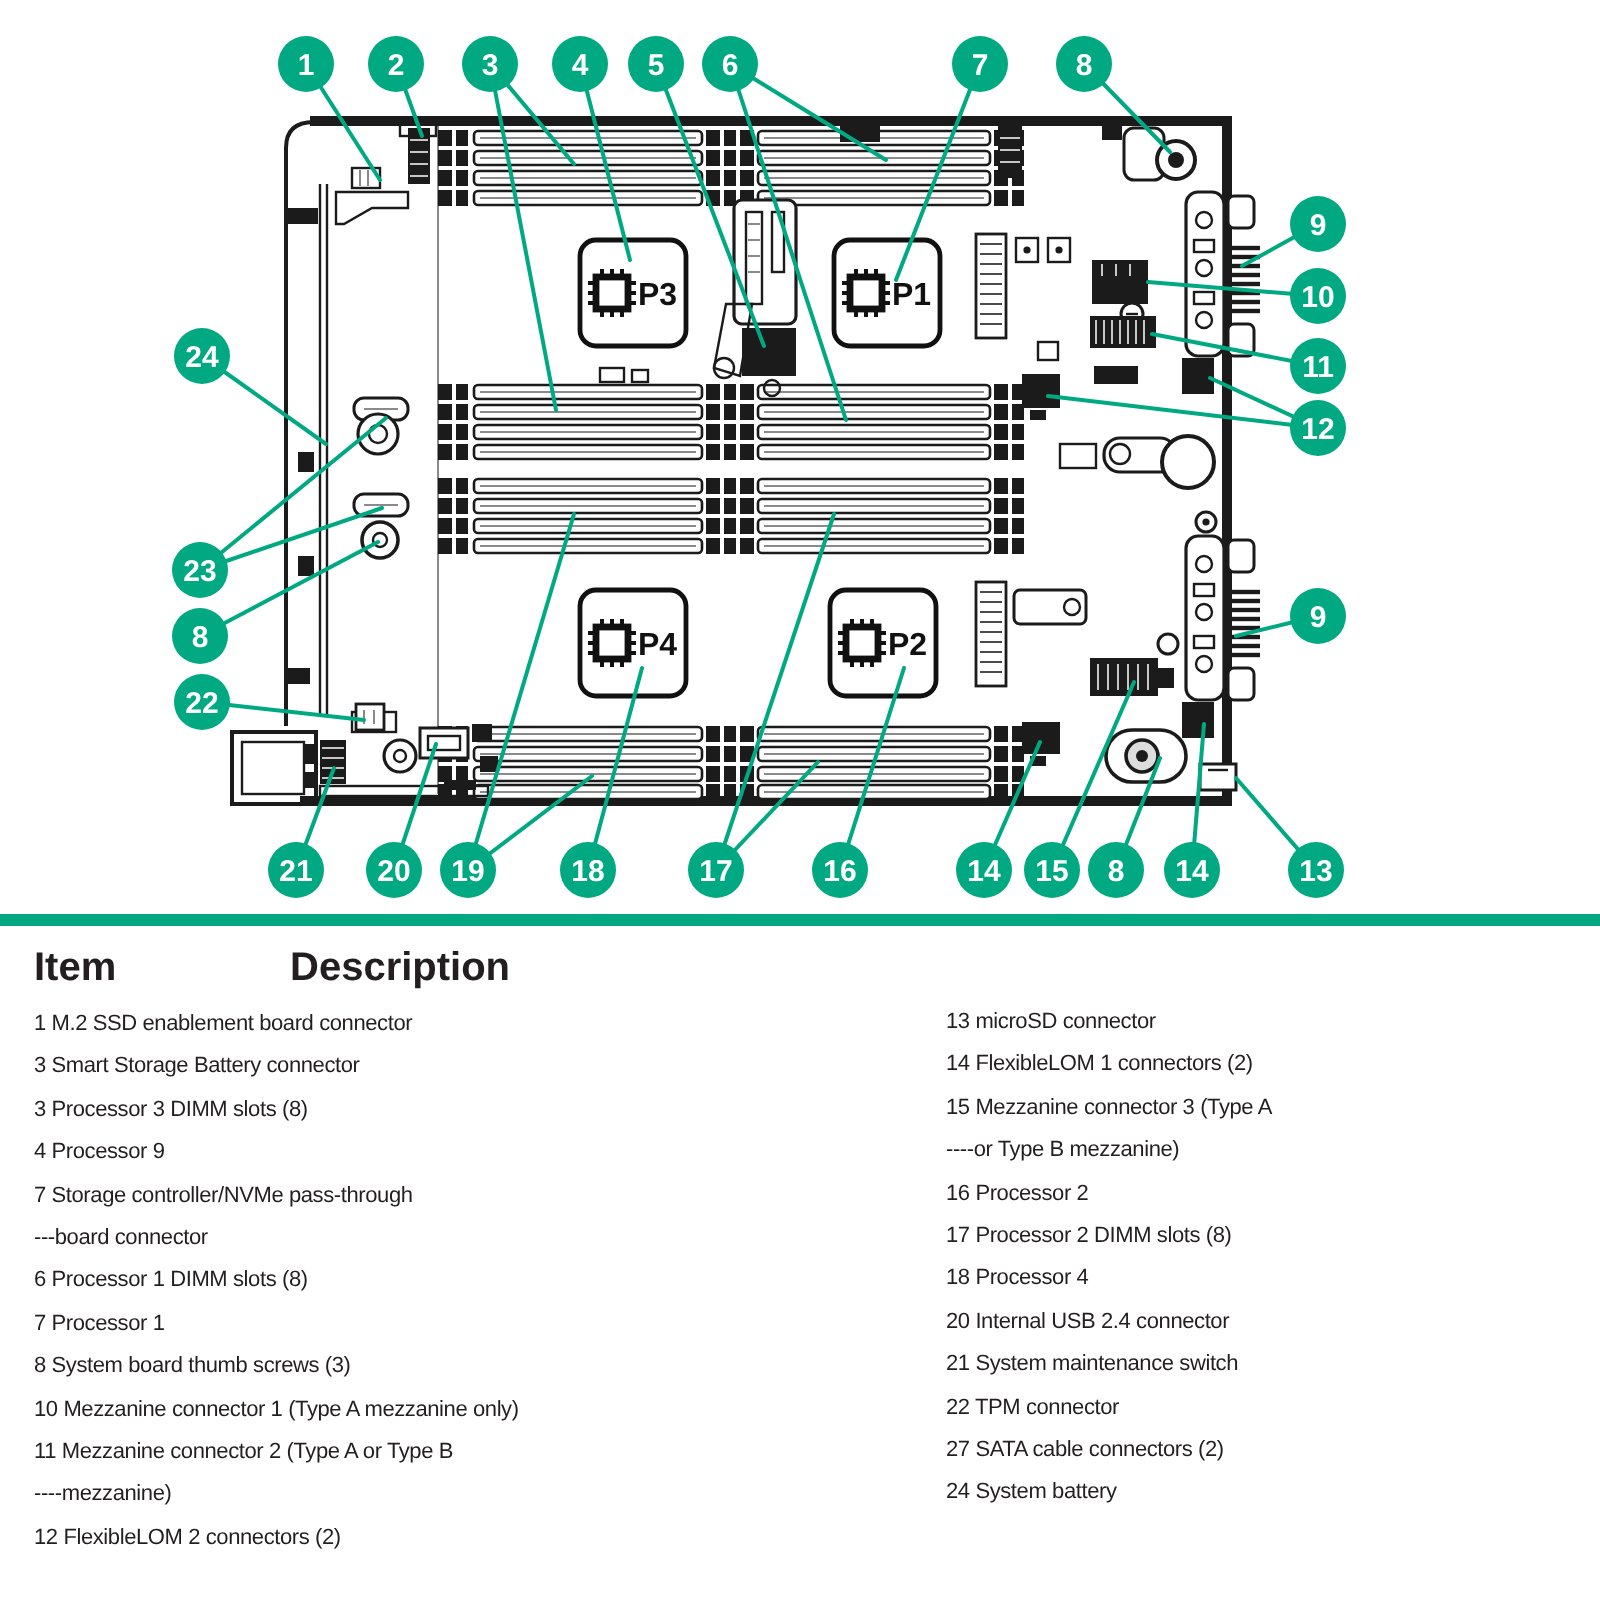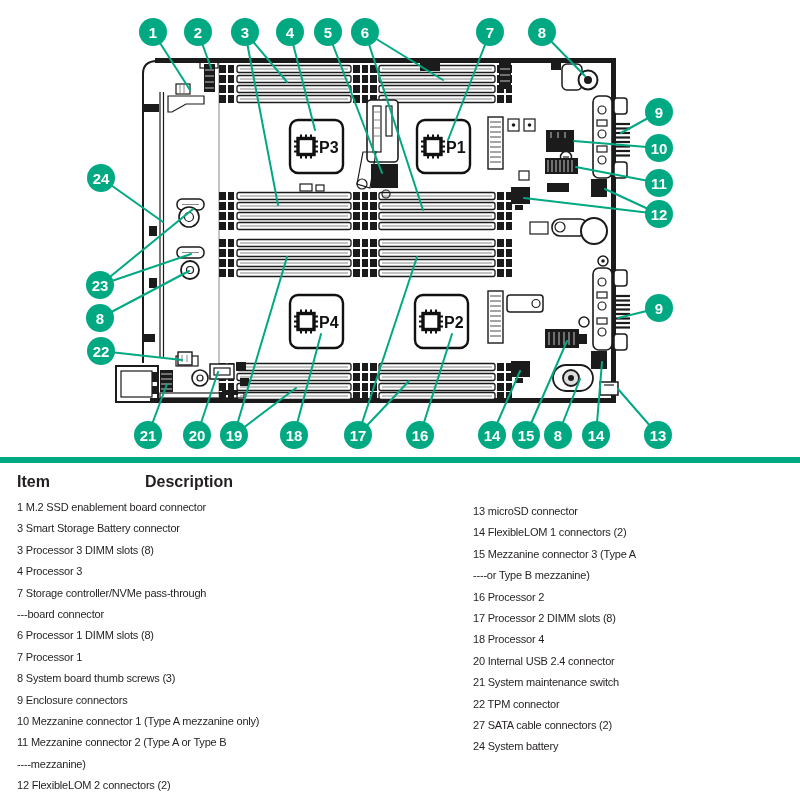--- a/index.html
+++ b/index.html
@@ -9,7 +9,7 @@
   .divider{position:absolute;top:457px;left:0;width:800px;height:6px;background:var(--accent,#01a982);}
   .legend-left{position:absolute;left:17px;top:473px;width:438px;}
   .legend-right{position:absolute;left:473px;top:501px;width:335px;}
-  .legend-header{font-weight:bold;font-size:16px;margin-bottom:6px;}
+  .legend-header{font-weight:bold;font-size:20px;margin-bottom:6px;}
   .hdr-item{display:inline-block;width:128px;}
   .legend-line{font-size:11px;line-height:21.4px;letter-spacing:-0.2px;white-space:nowrap;}
   

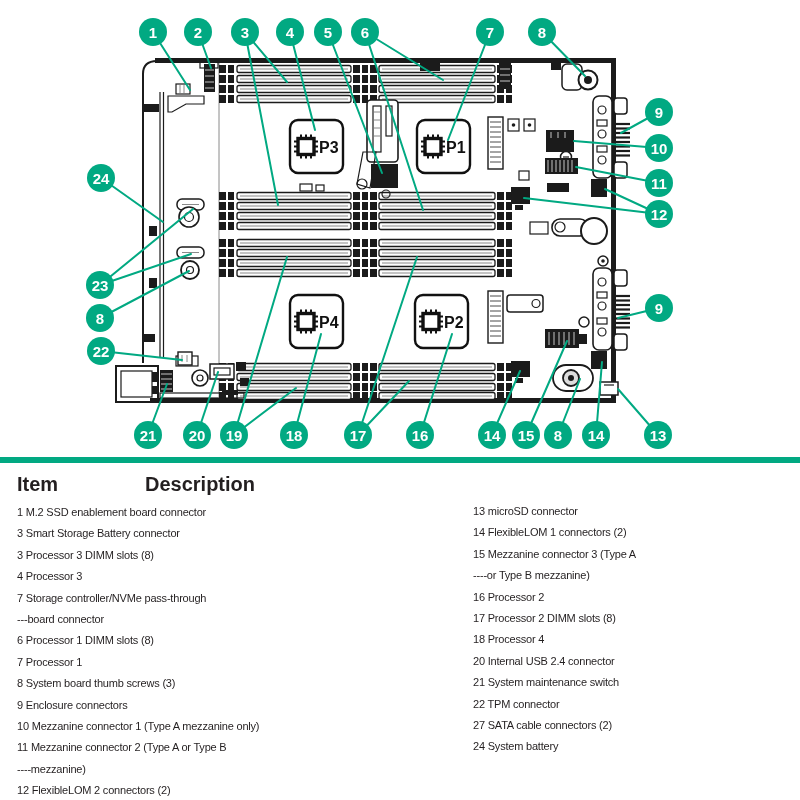--- a/index.html
+++ b/index.html
@@ -509,7 +509,7 @@
   <div class="legend-line">1 M.2 SSD enablement board connector</div>
   <div class="legend-line">3 Smart Storage Battery connector</div>
   <div class="legend-line">3 Processor 3 DIMM slots (8)</div>
-  <div class="legend-line">4 Processor 3</div>
+  <div class="legend-line">4 Processor 9</div>
   <div class="legend-line">7 Storage controller/NVMe pass-through</div>
   <div class="legend-line">---board connector</div>
   <div class="legend-line">6 Processor 1 DIMM slots (8)</div>

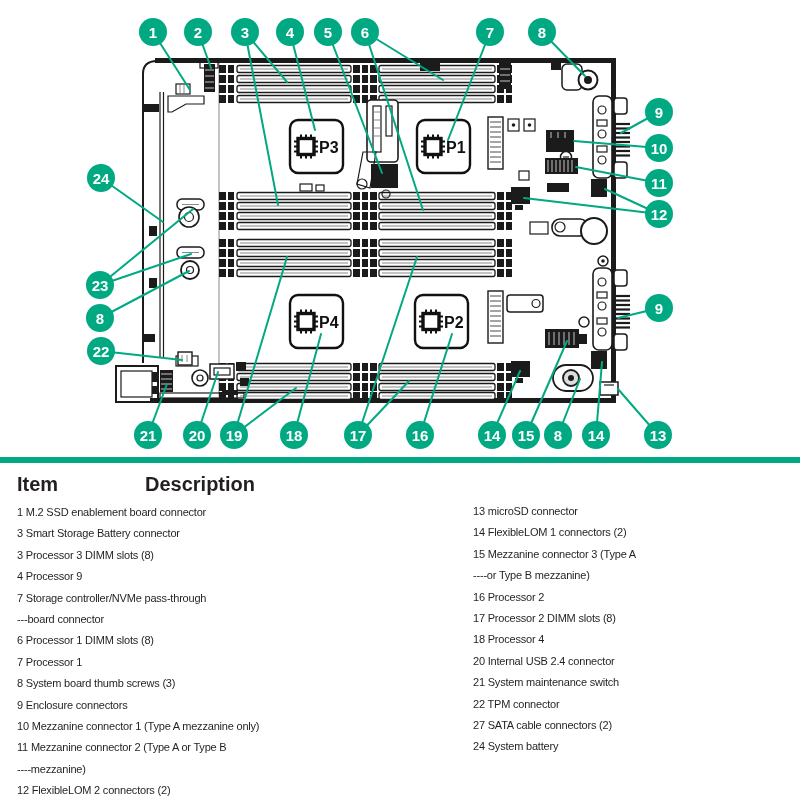--- a/index.html
+++ b/index.html
@@ -515,7 +515,6 @@
   <div class="legend-line">6 Processor 1 DIMM slots (8)</div>
   <div class="legend-line">7 Processor 1</div>
   <div class="legend-line">8 System board thumb screws (3)</div>
-  <div class="legend-line">9 Enclosure connectors</div>
   <div class="legend-line">10 Mezzanine connector 1 (Type A mezzanine only)</div>
   <div class="legend-line">11 Mezzanine connector 2 (Type A or Type B</div>
   <div class="legend-line">----mezzanine)</div>

